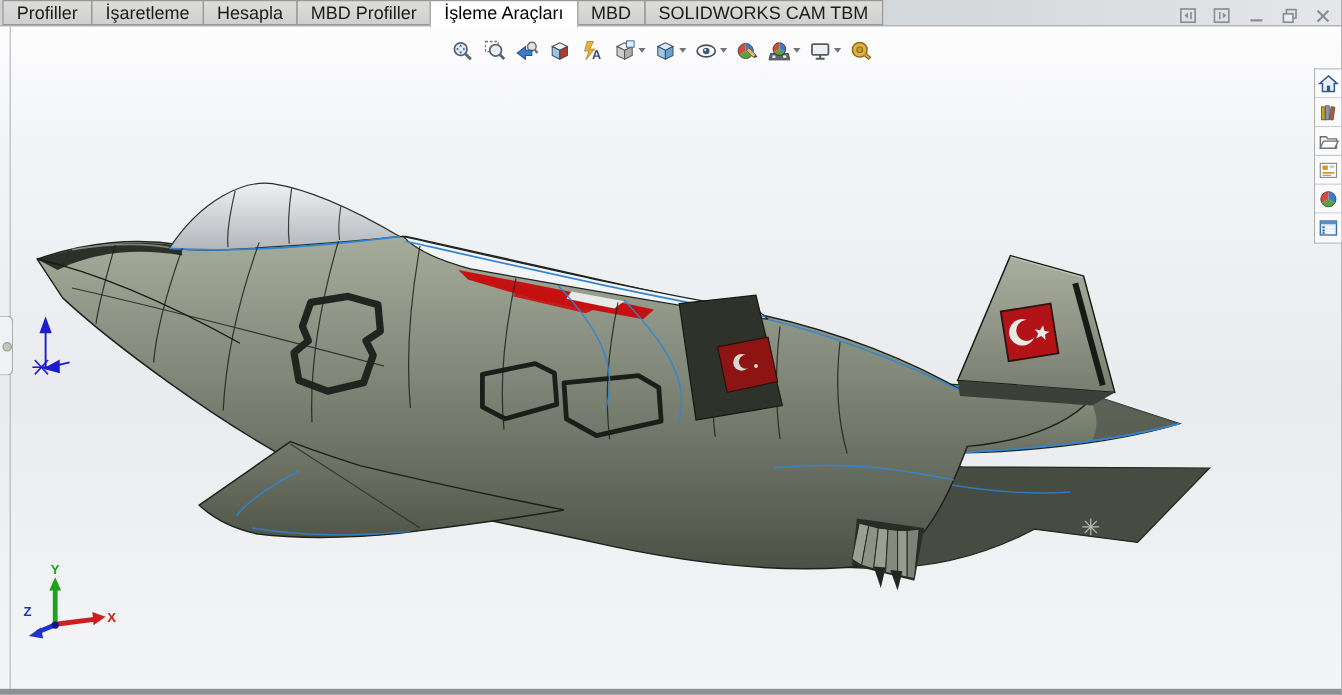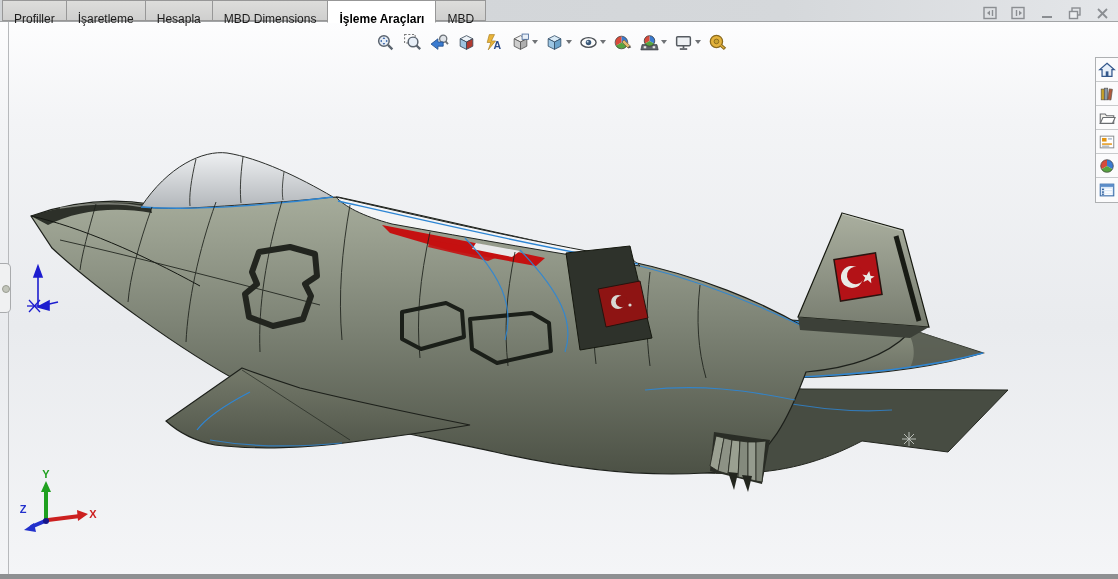--- a/index.html
+++ b/index.html
@@ -16,10 +16,10 @@
     display:flex;align-items:flex-start;z-index:30;
   }
   .tab{
-    height:21px;line-height:21px;padding:8px 11px;margin-left:-1px;
+    height:21px;line-height:21px;padding:0 11px;margin-left:-1px;
     border:1px solid #979797;box-sizing:border-box;
     background:linear-gradient(to bottom,#dddddb,#cfcfce);
-    font-size:12px;color:#1b1b1b;white-space:nowrap;cursor:default;
+    font-size:15px;color:#1b1b1b;white-space:nowrap;cursor:default;
   }
   .tab:first-child{margin-left:2px;}
   .tab.active{

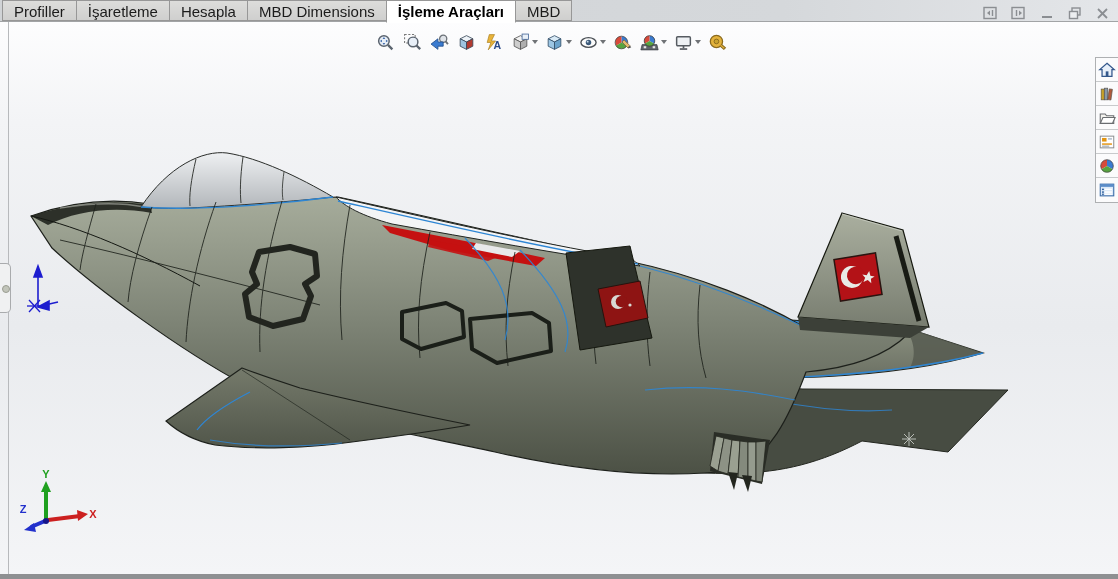--- a/index.html
+++ b/index.html
@@ -246,7 +246,7 @@
     <div class="tab">Profiller</div>
     <div class="tab">İşaretleme</div>
     <div class="tab">Hesapla</div>
-    <div class="tab">MBD Dimensions</div>
+    <div class="tab">MBD Profiller</div>
     <div class="tab active">İşleme Araçları</div>
     <div class="tab">MBD</div>
   </div>

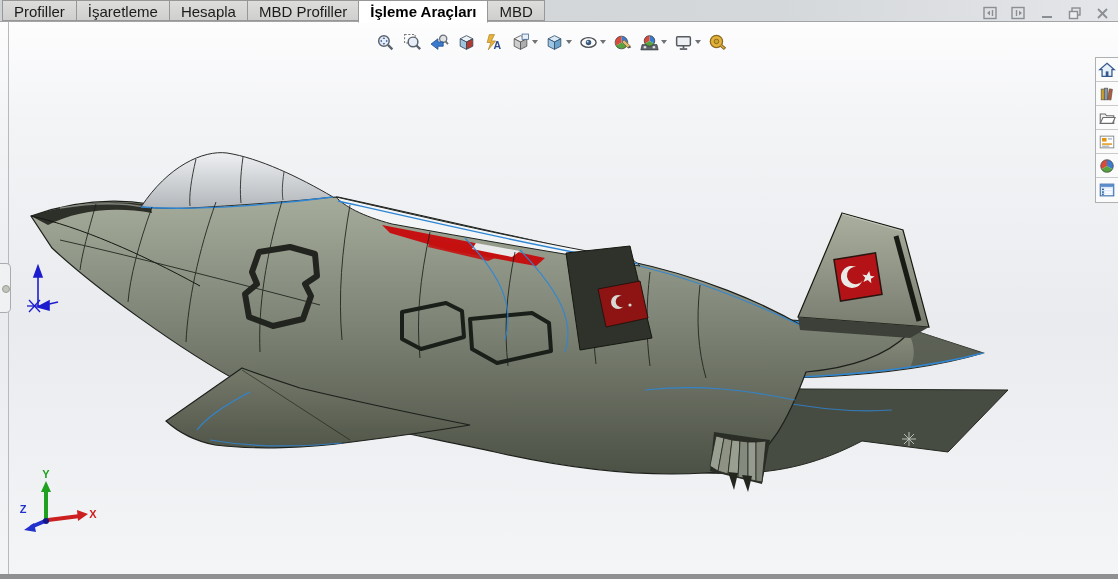--- a/index.html
+++ b/index.html
@@ -23,7 +23,7 @@
   }
   .tab:first-child{margin-left:2px;}
   .tab.active{
-    background:#fff;font-weight:bold;color:#000;height:23px;
+    background:#fff;font-weight:normal;color:#000;height:23px;
     border-bottom:1px solid #fff;position:relative;z-index:2;
   }
   

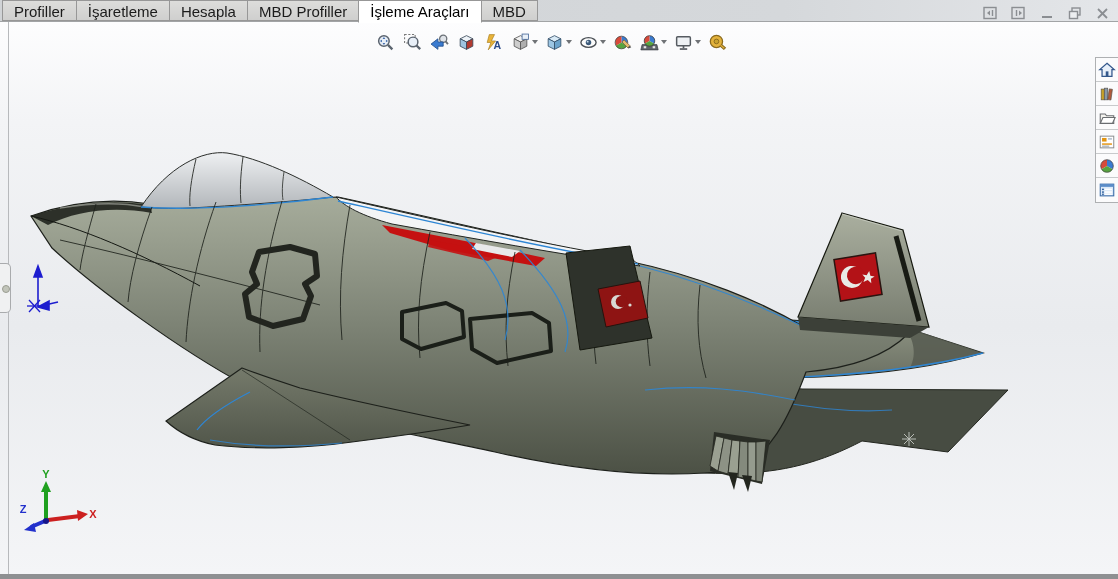--- a/index.html
+++ b/index.html
@@ -249,6 +249,7 @@
     <div class="tab">MBD Profiller</div>
     <div class="tab active">İşleme Araçları</div>
     <div class="tab">MBD</div>
+    <div class="tab">SOLIDWORKS CAM TBM</div>
   </div>
 
   <div id="wincontrols">

